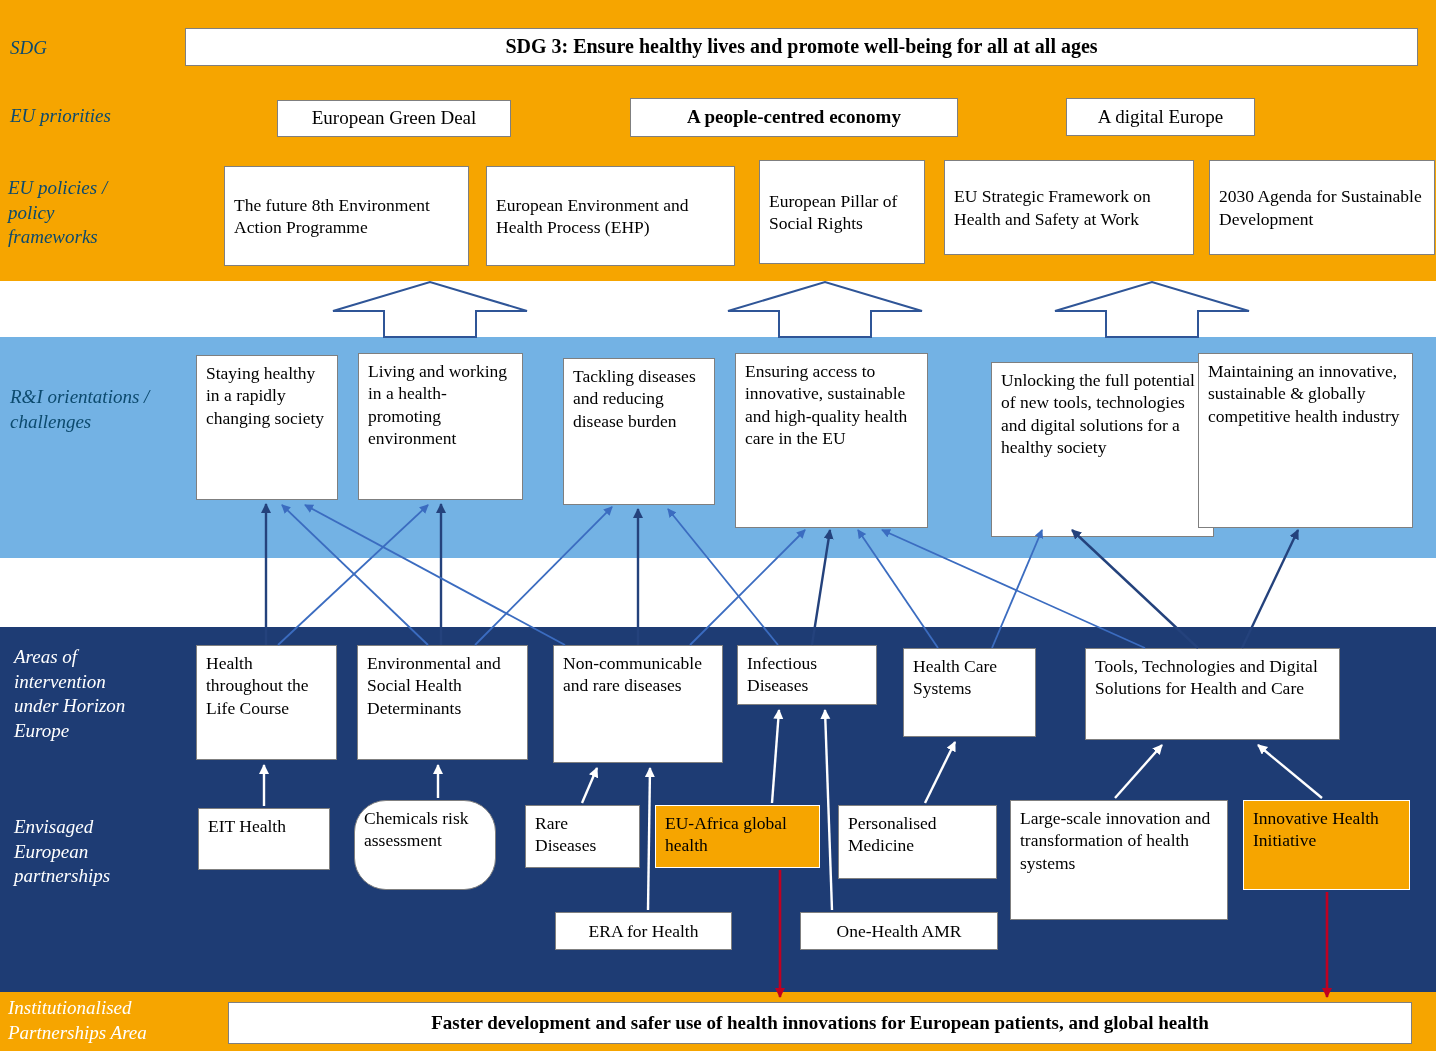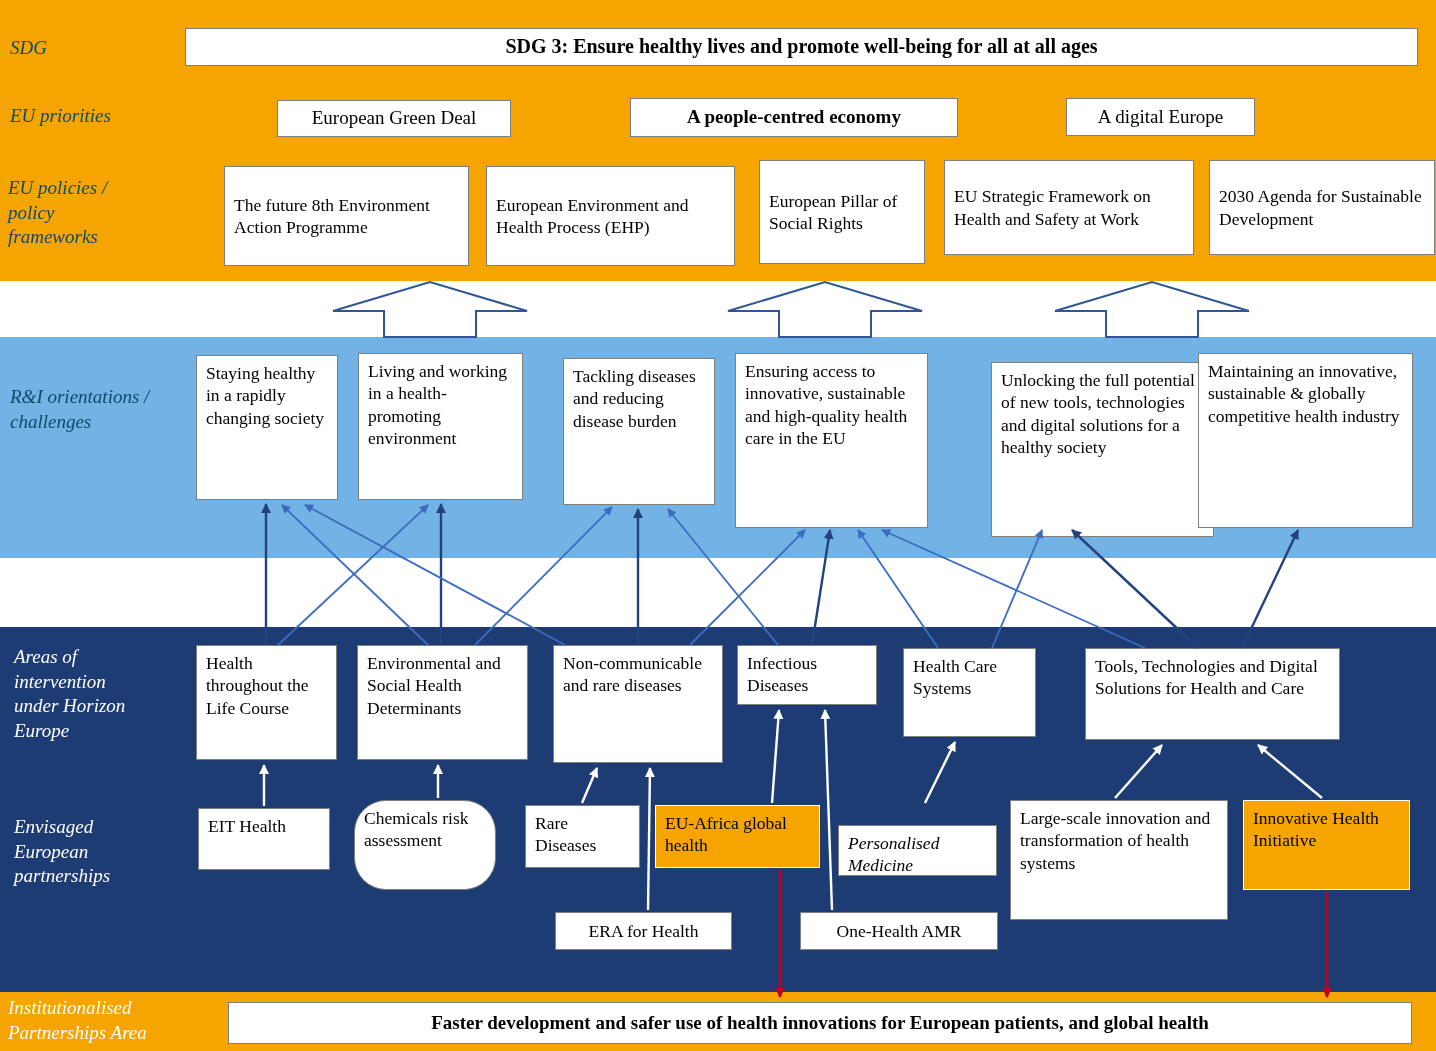--- a/index.html
+++ b/index.html
@@ -75,7 +75,7 @@
   <div class="wbox topleft" style="left:354px;top:800px;width:142px;height:90px;border-radius:32px;">Chemicals risk assessment</div>
   <div class="wbox topleft" style="left:525px;top:805px;width:115px;height:63px;">Rare Diseases</div>
   <div class="wbox obox topleft" style="left:655px;top:805px;width:165px;height:63px;">EU-Africa global health</div>
-  <div class="wbox topleft" style="left:838px;top:825px;width:159px;height:51px;font-style:italic;">Personalised Medicine</div>
+  <div class="wbox topleft" style="left:838px;top:805px;width:159px;height:74px;">Personalised Medicine</div>
   <div class="wbox topleft" style="left:1010px;top:800px;width:218px;height:120px;">Large-scale innovation and transformation of health systems</div>
   <div class="wbox obox topleft" style="left:1243px;top:800px;width:167px;height:90px;">Innovative Health Initiative</div>
   <div class="wbox hcenter" style="left:555px;top:912px;width:177px;height:38px;">ERA for Health</div>

